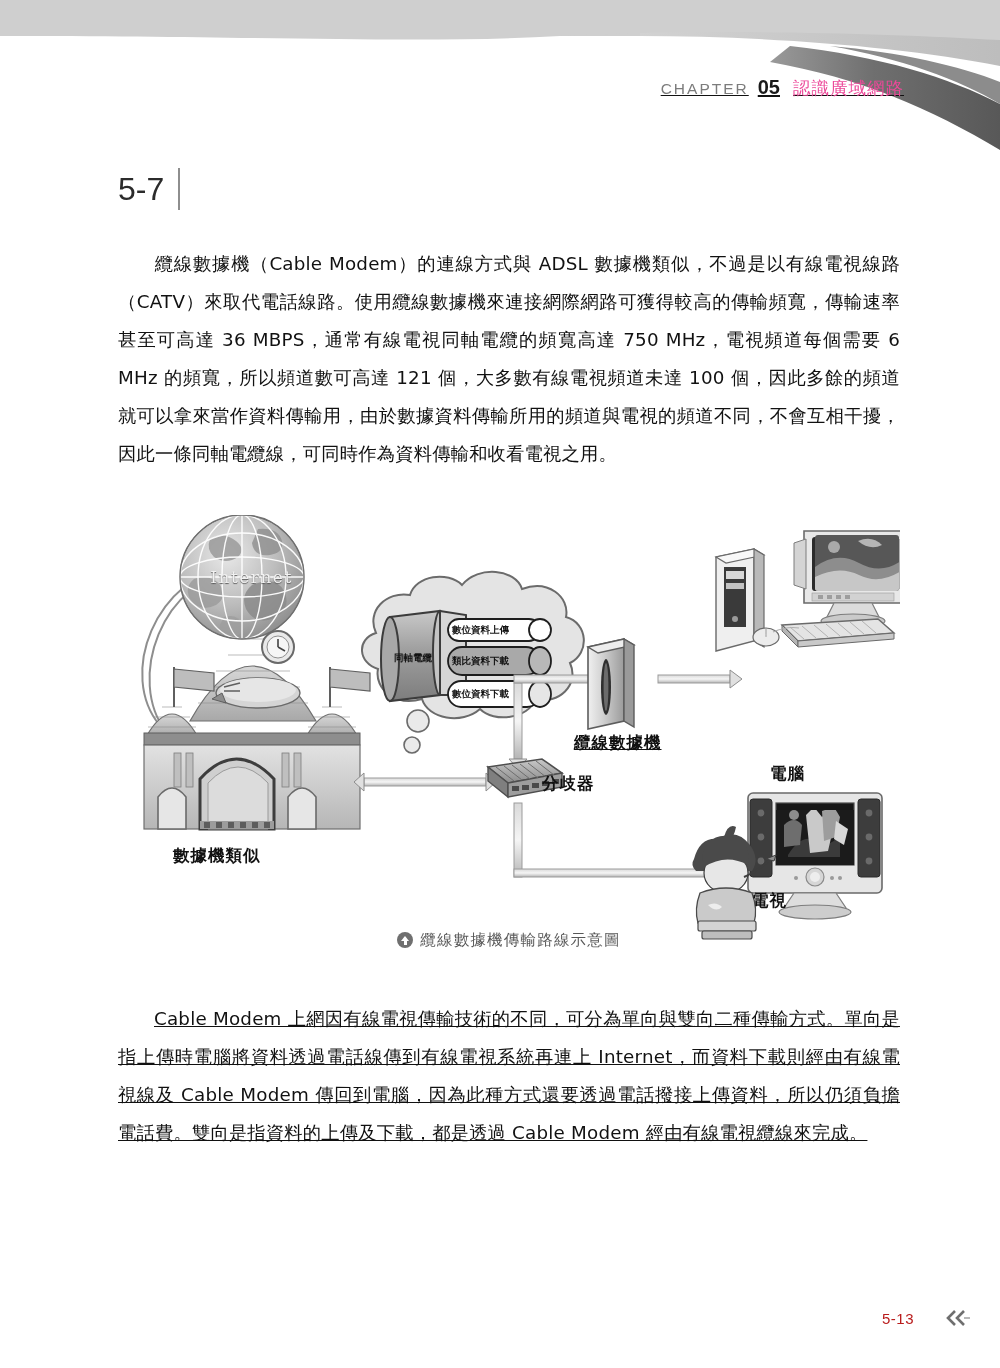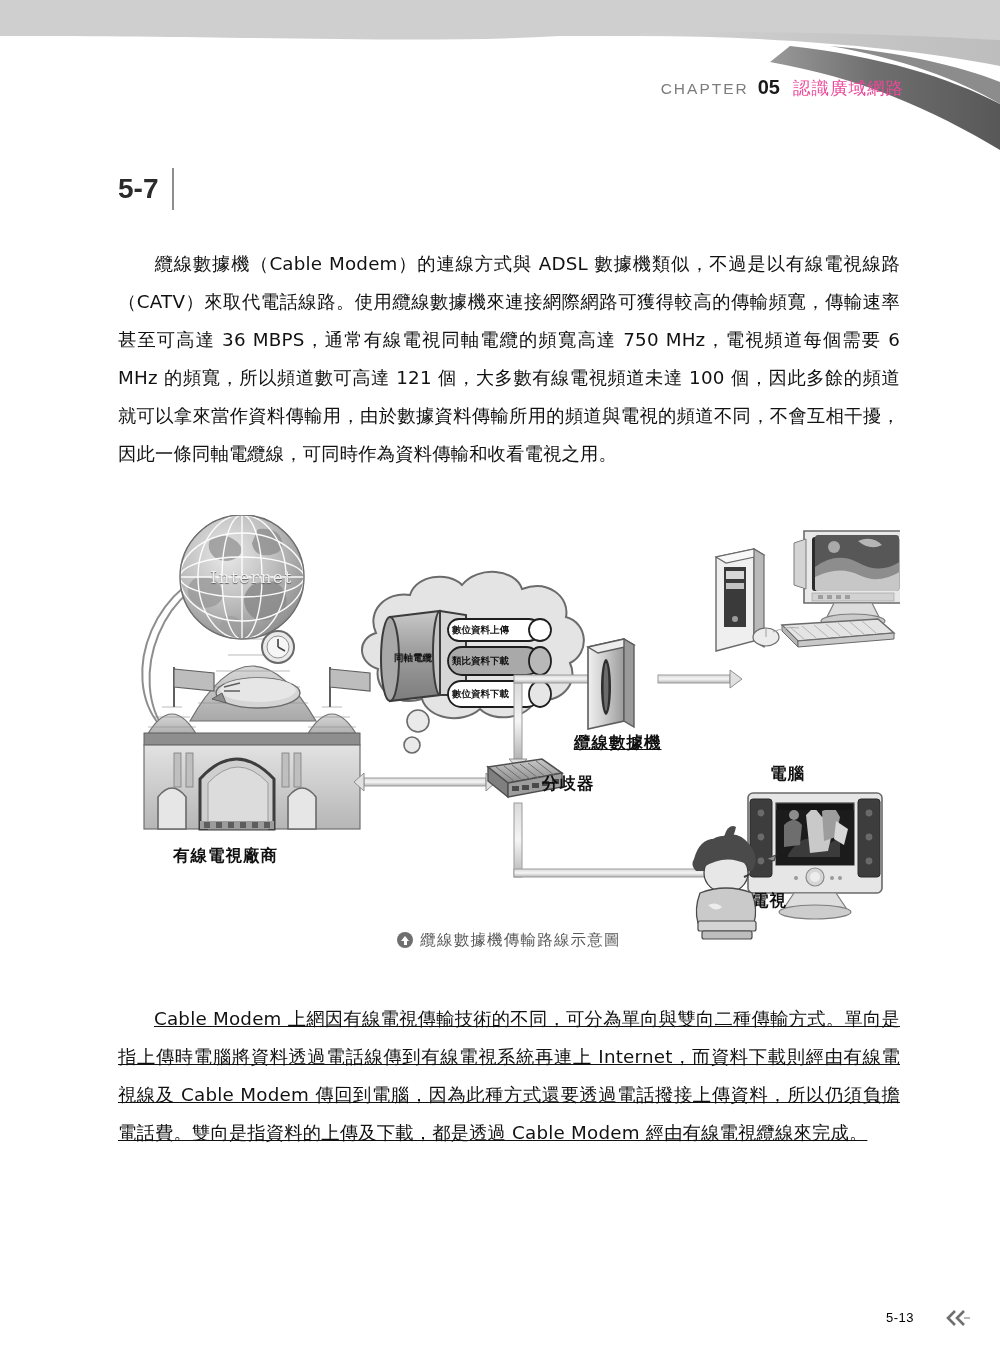--- a/index.html
+++ b/index.html
@@ -45,6 +45,7 @@
     align-items: baseline;
     gap: 9px;
     white-space: nowrap;
+    text-decoration: underline;
   }
   .chapter-word {
     font-family: "Liberation Sans", sans-serif;

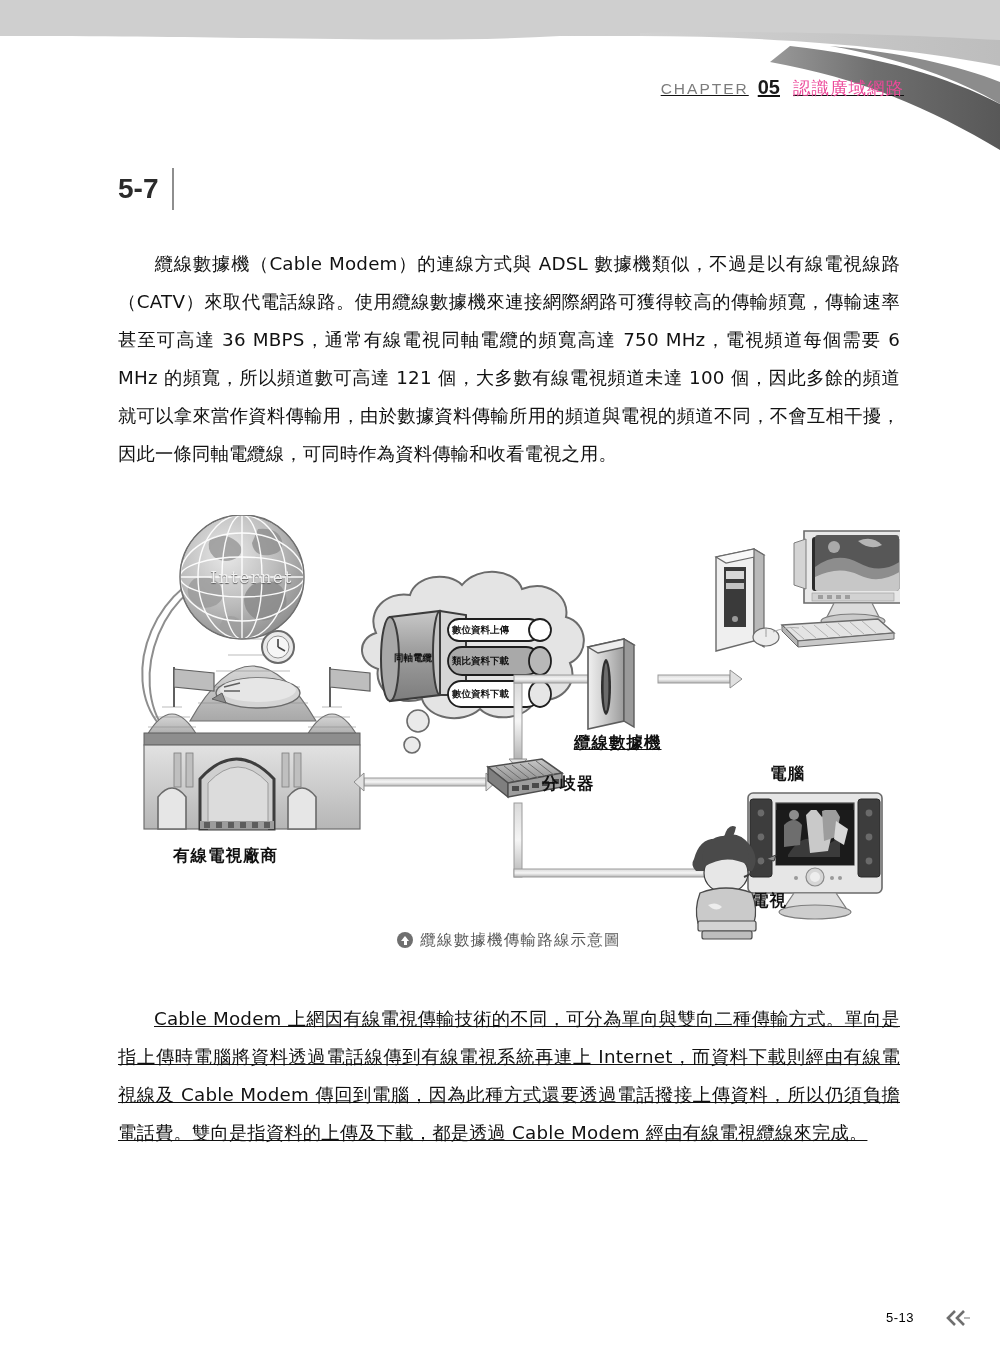--- a/index.html
+++ b/index.html
@@ -79,8 +79,8 @@
   }
   .sec-num {
     font-family: "Liberation Sans", sans-serif;
-    font-size: 28px;
-    font-weight: bold;
+    font-size: 32px;
+    font-weight: normal;
     color: #2b2b2b;
     letter-spacing: 0px;
     line-height: 1;

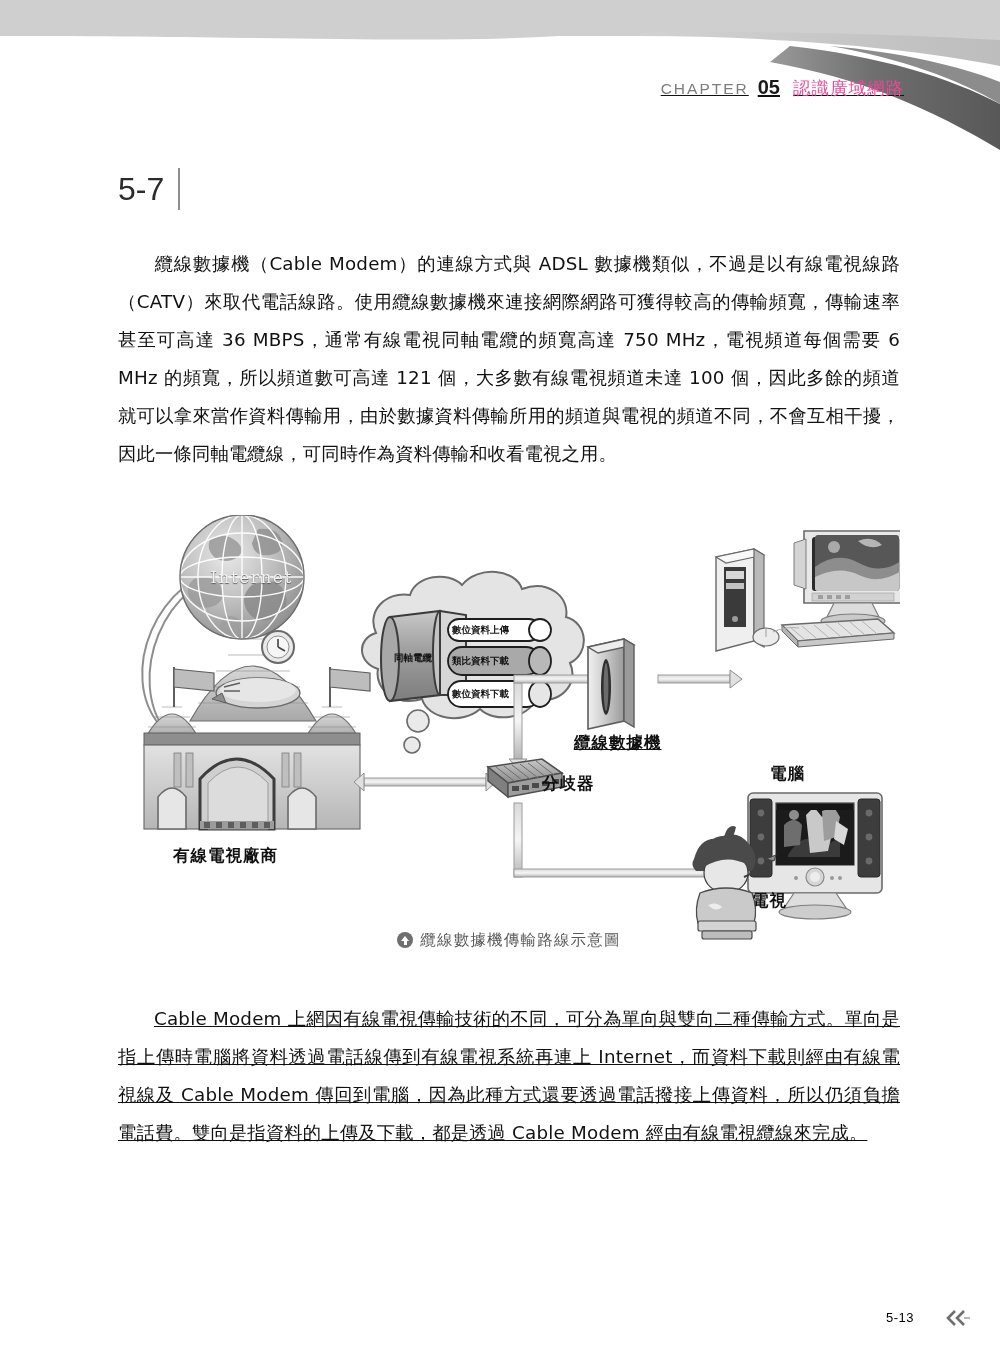--- a/index.html
+++ b/index.html
@@ -599,7 +599,7 @@
                 font-family:'DejaVu Serif','Liberation Serif',serif;font-size:17px;
                 letter-spacing:1.5px;color:#f2f2f2;text-shadow:0 1px 1px #5a5a5a;">Internet</div>
 
-    <div class="fig-label lbl-provider">有線電視廠商</div>
+    <div class="fig-label lbl-provider">數據機類似</div>
     <div class="fig-label lbl-modem">纜線數據機</div>
     <div class="fig-label lbl-splitter">分歧器</div>
     <div class="fig-label lbl-computer">電腦</div>

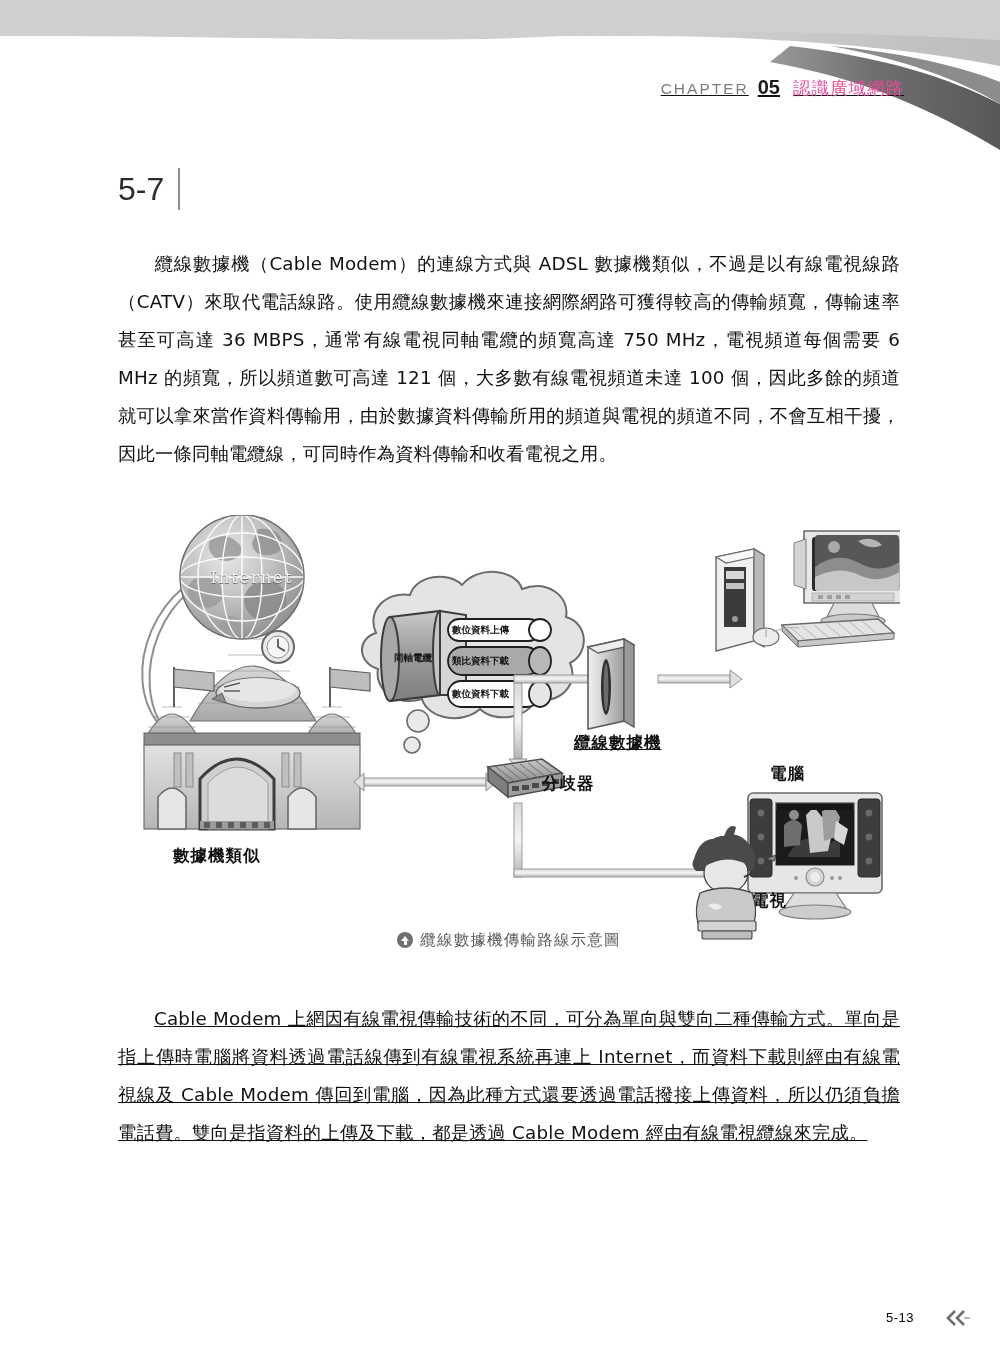--- a/index.html
+++ b/index.html
@@ -195,8 +195,8 @@
     right: 86px;
     top: 8px;
     font-family: "Liberation Sans", sans-serif;
-    font-size: 13px;
-    color: #000000;
+    font-size: 15px;
+    color: #b91c1c;
     letter-spacing: 0.5px;
   }
   .foot-chev {

